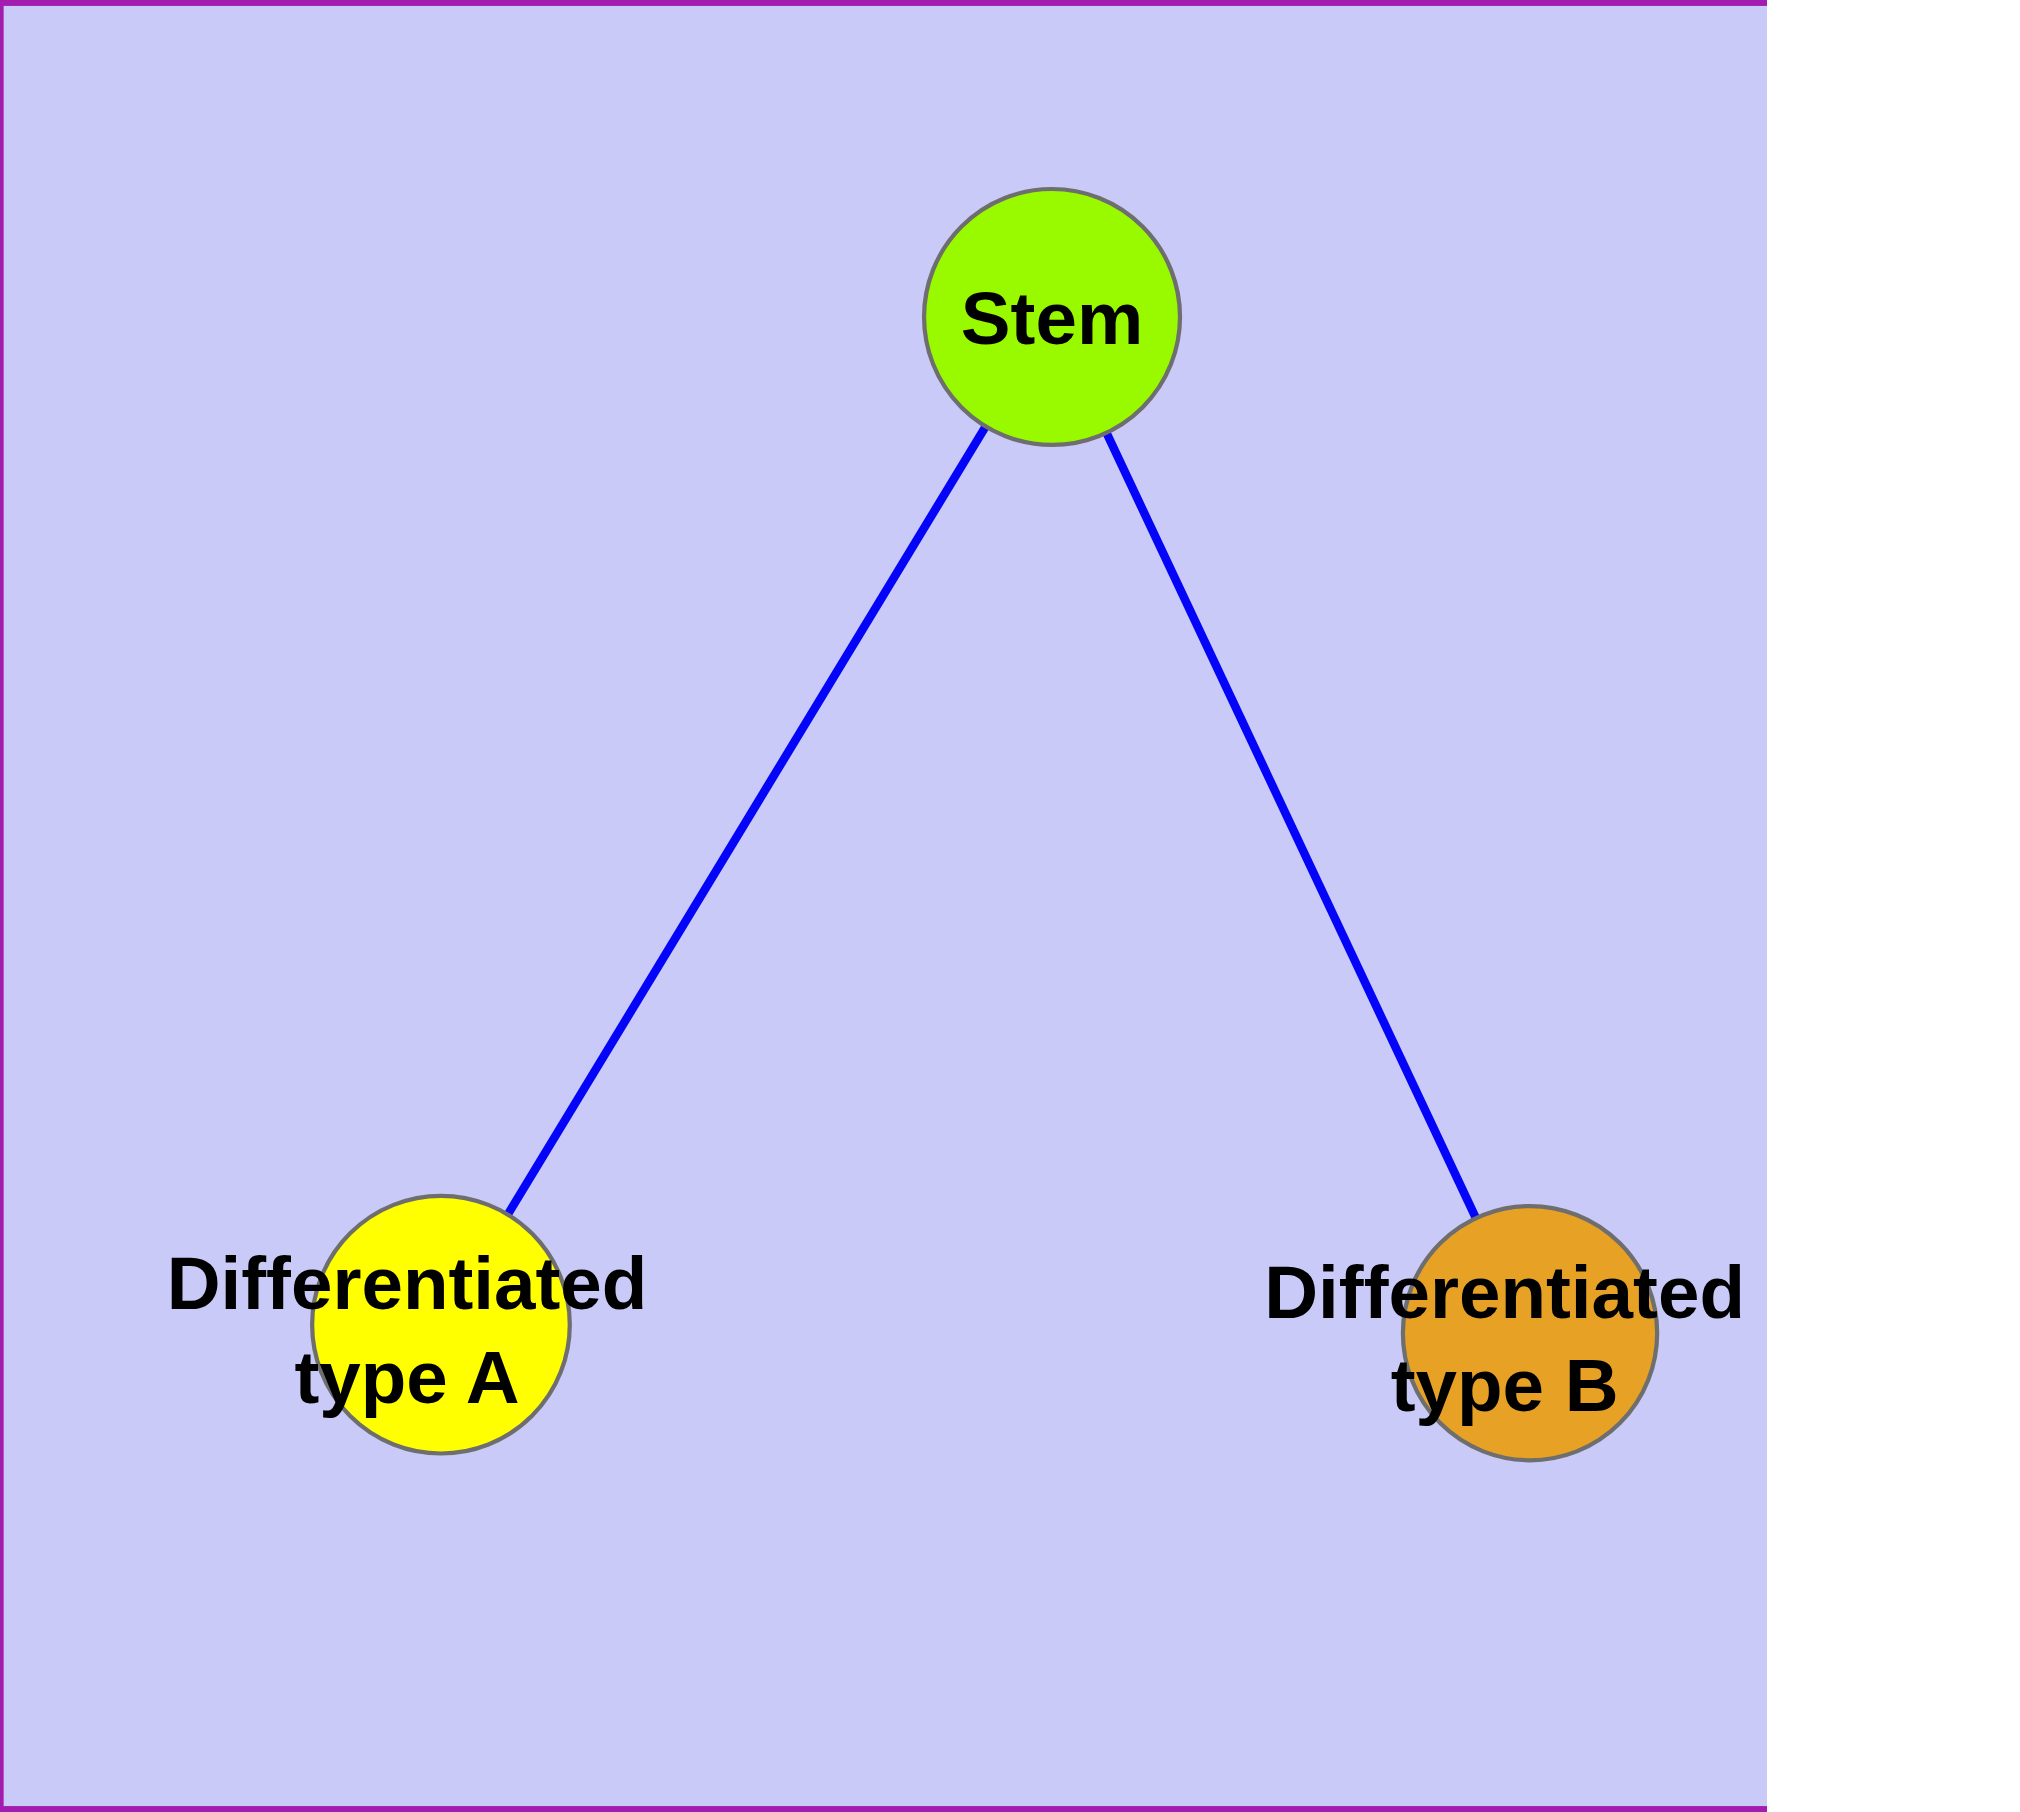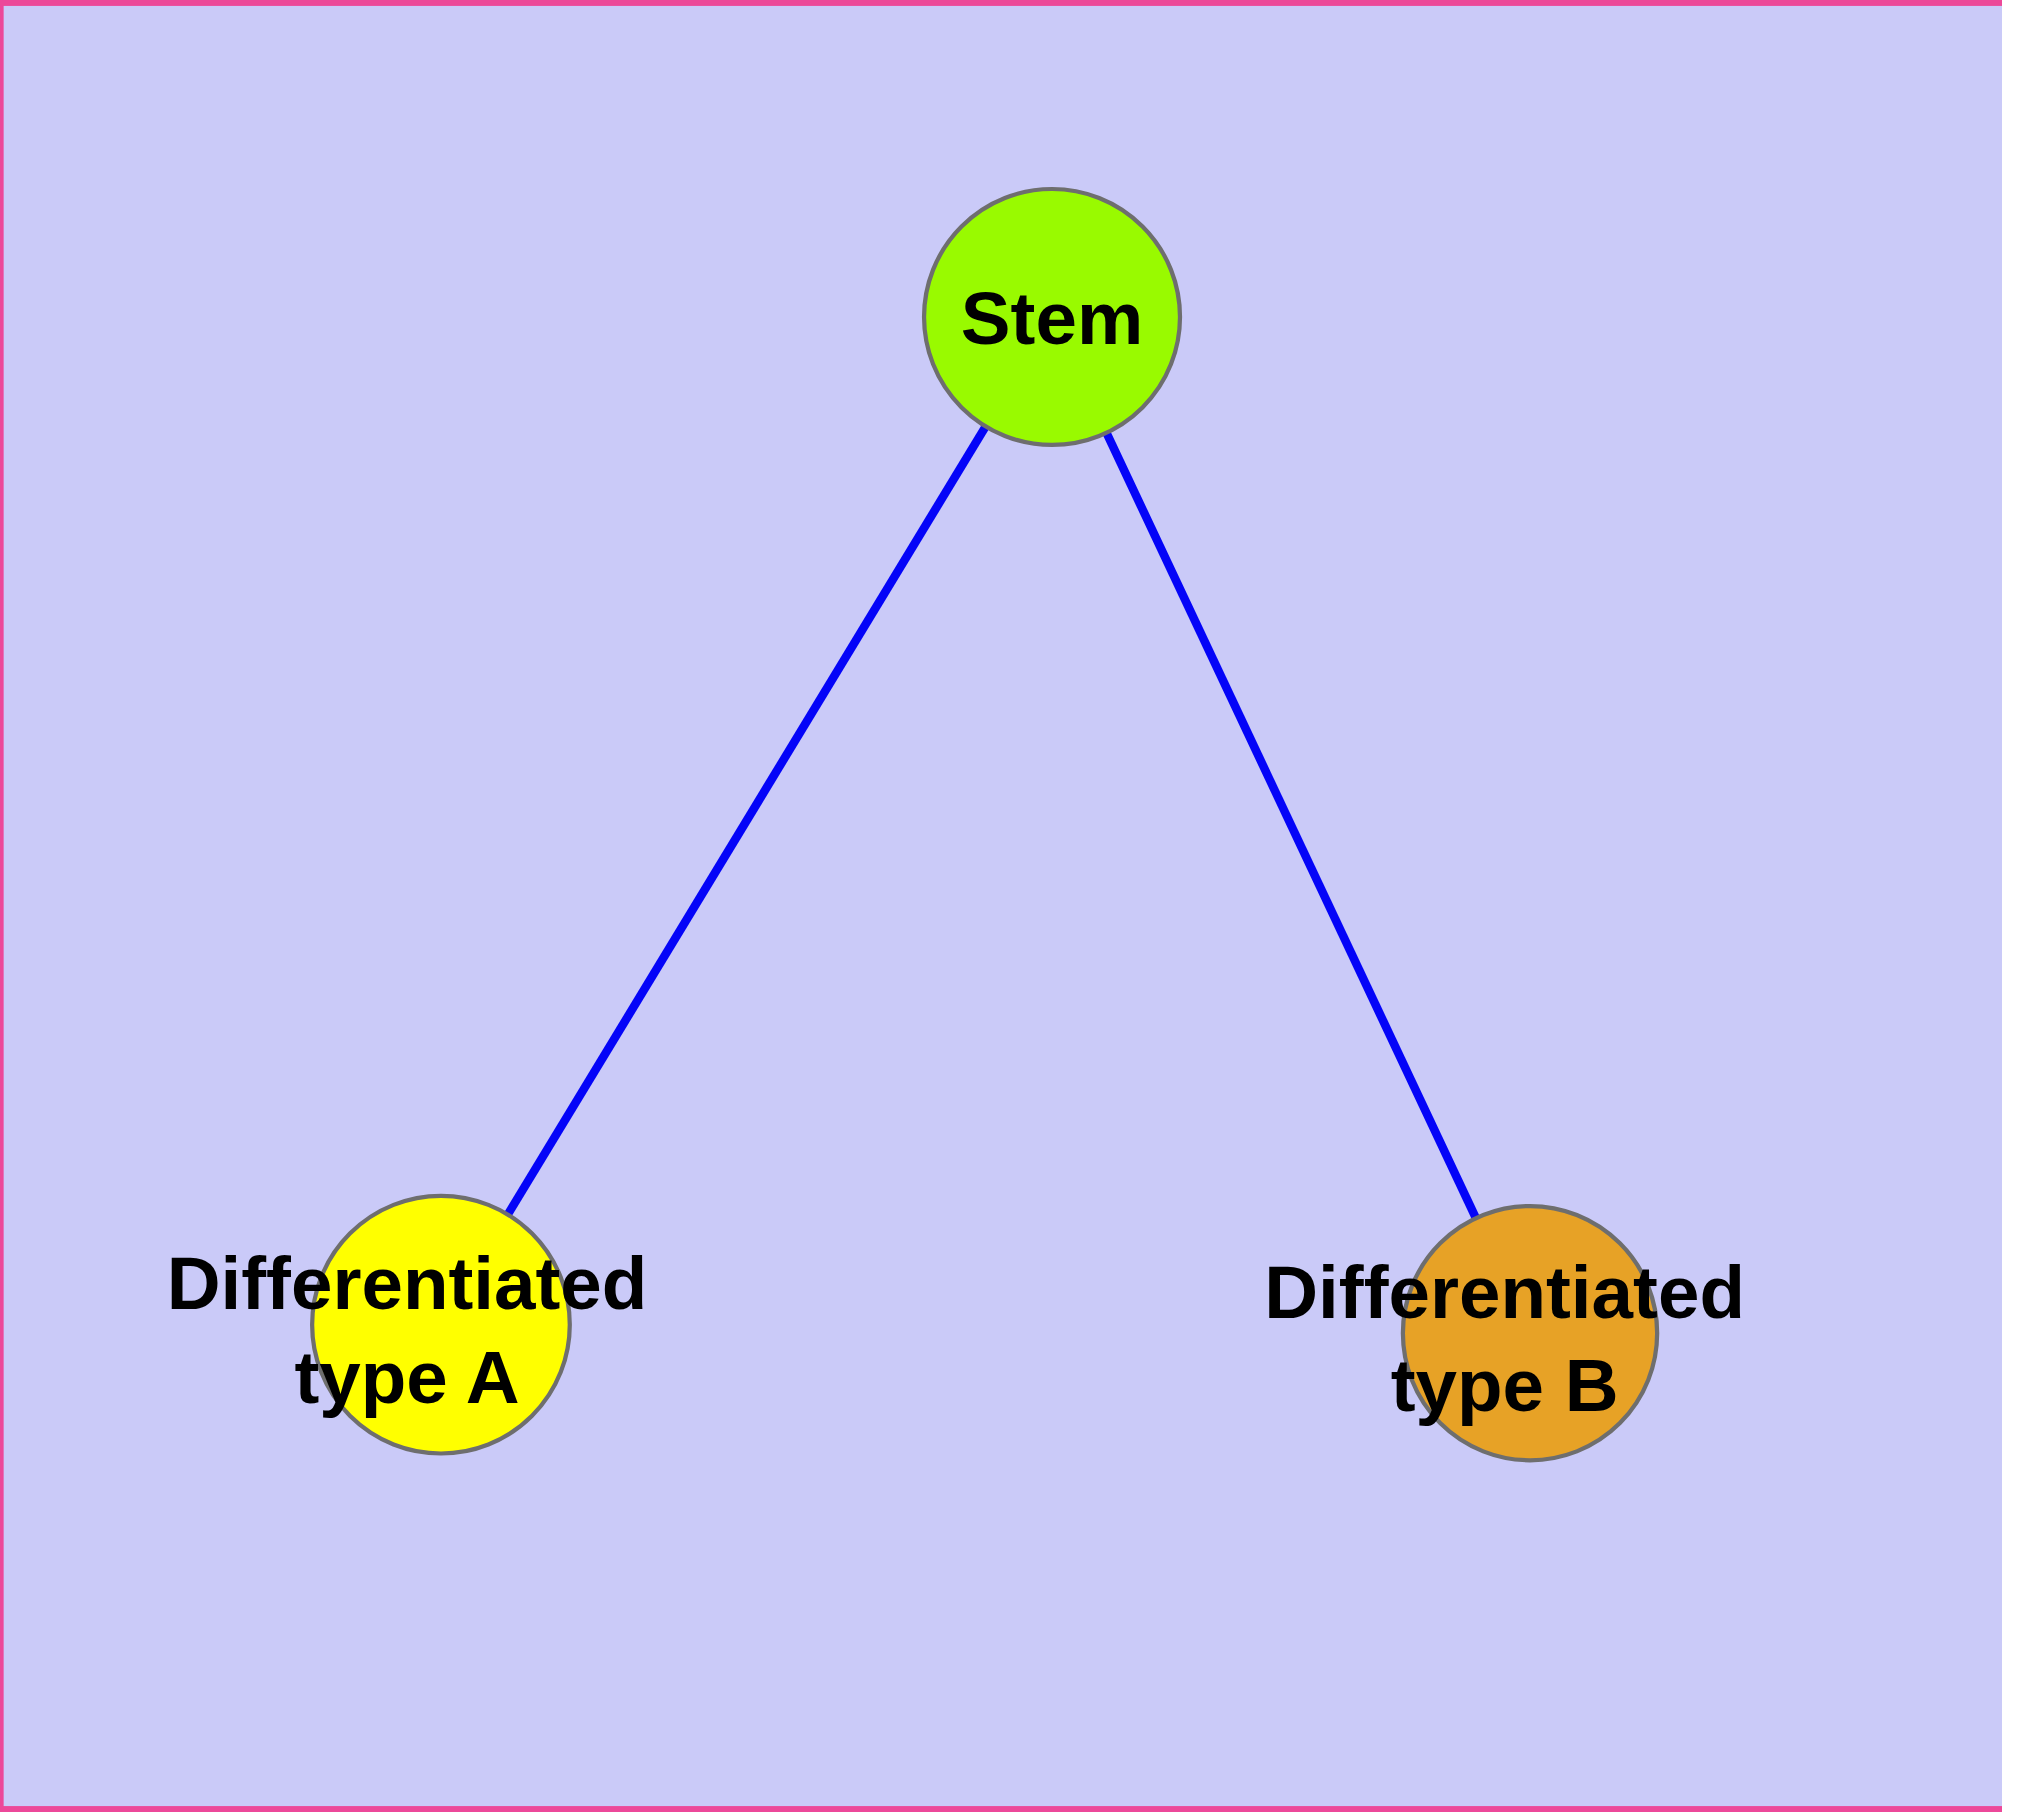--- a/index.html
+++ b/index.html
@@ -9,9 +9,9 @@
   }
   .stage {
     position: relative;
-    width: 2002px;
+    width: 1767px;
     height: 1812px;
-    background: #ec4899;
+    background: #a21caf;
     overflow: hidden;
     font-family: "Liberation Sans", sans-serif;
   }

